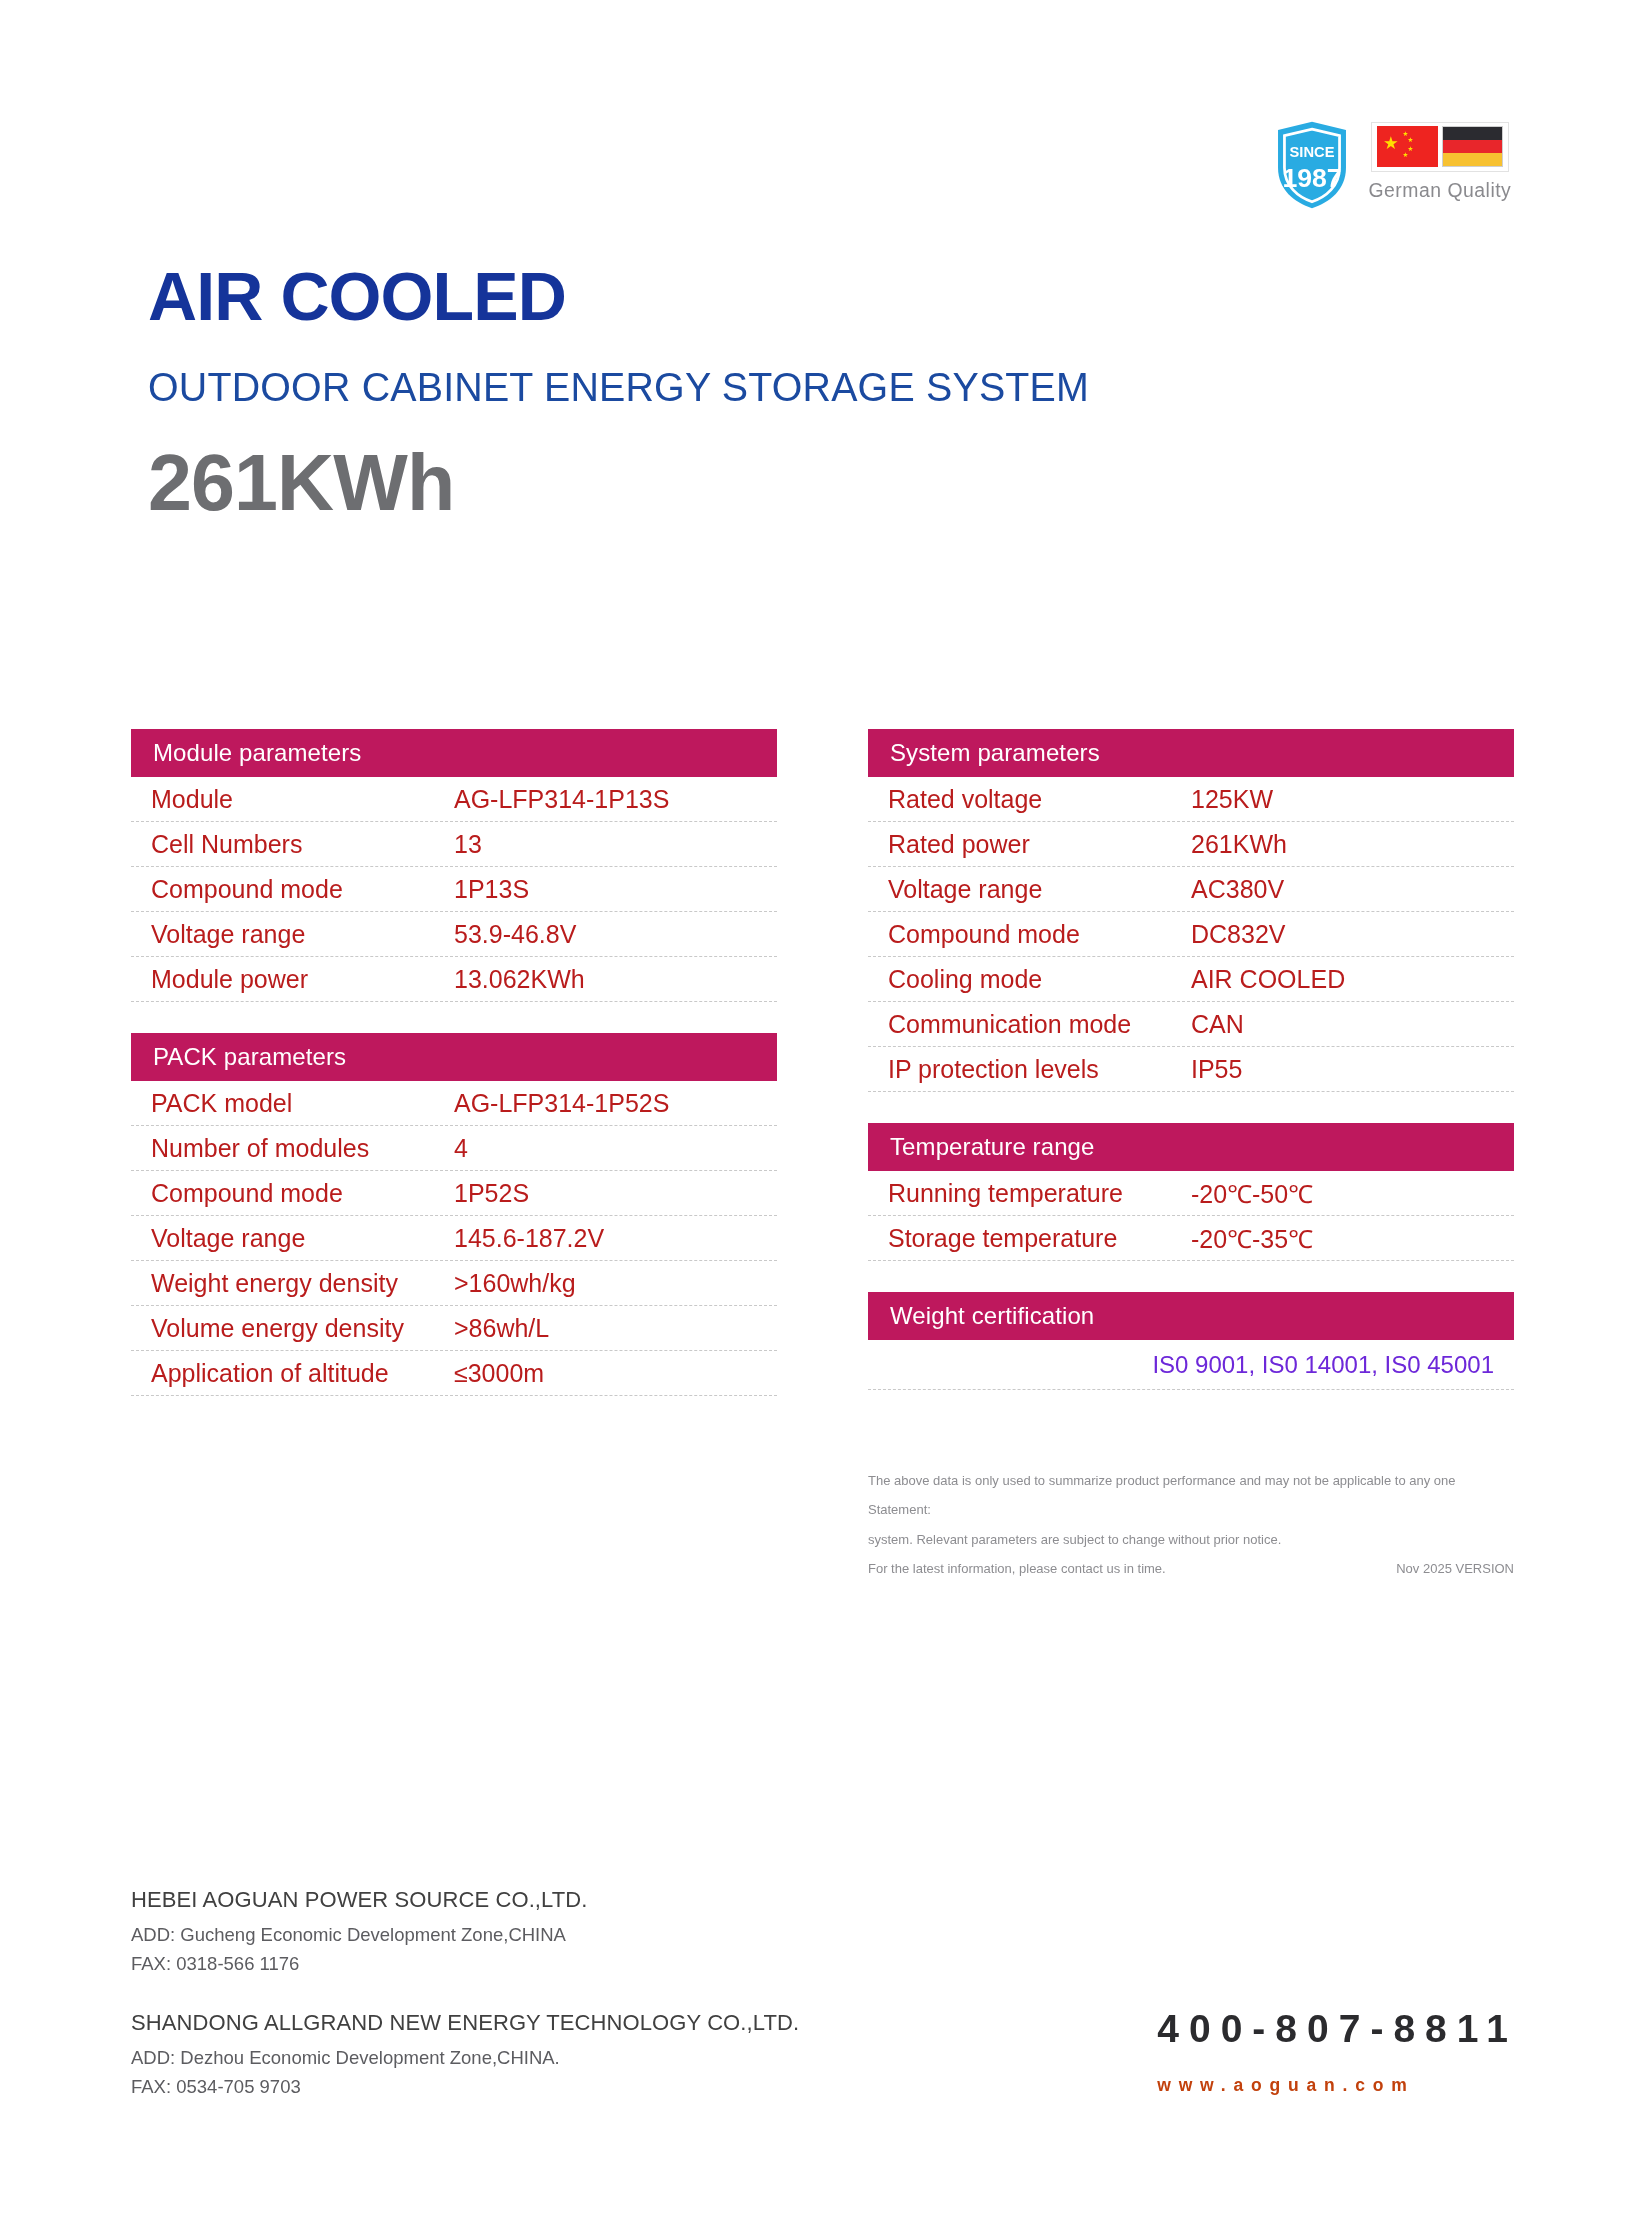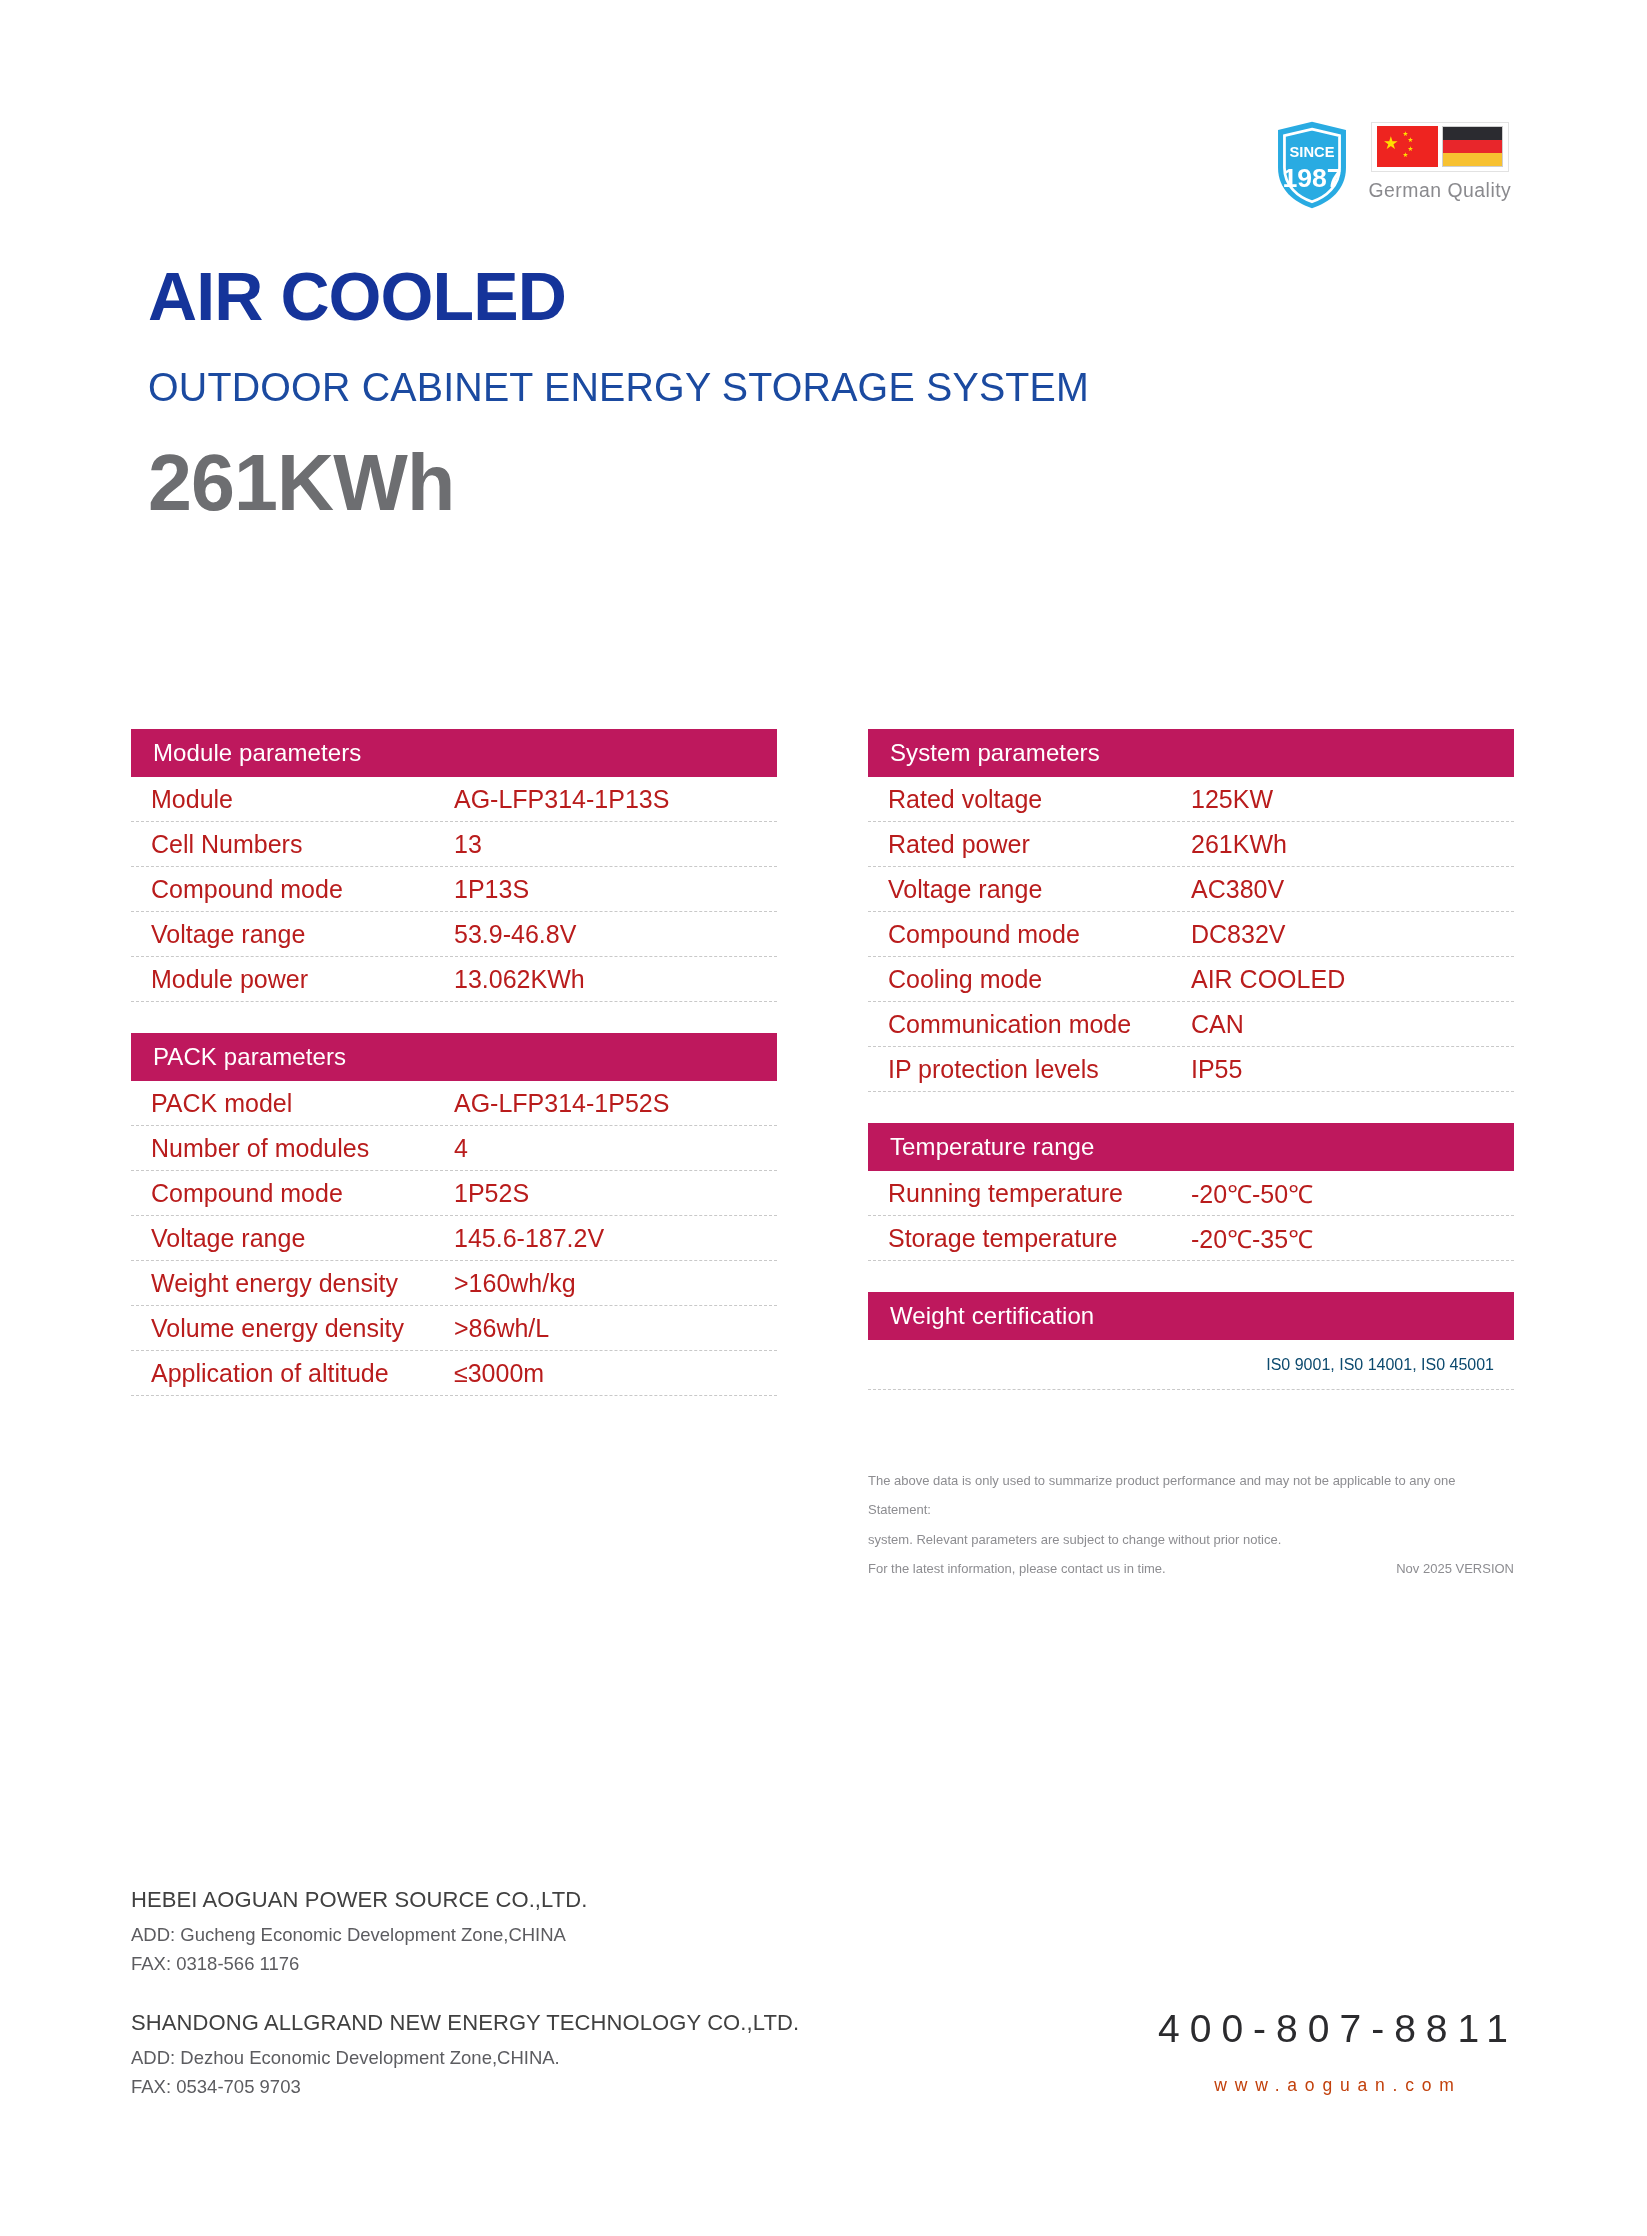--- a/index.html
+++ b/index.html
@@ -173,8 +173,8 @@
     align-items: center;
     height: 50px;
     border-bottom: 0.9px dashed #c9c9c9;
-    font-size: 16px;
-    color: #0c4a6e;
+    font-size: 24px;
+    color: #6d28d9;
     padding-right: 20px;
   }
 

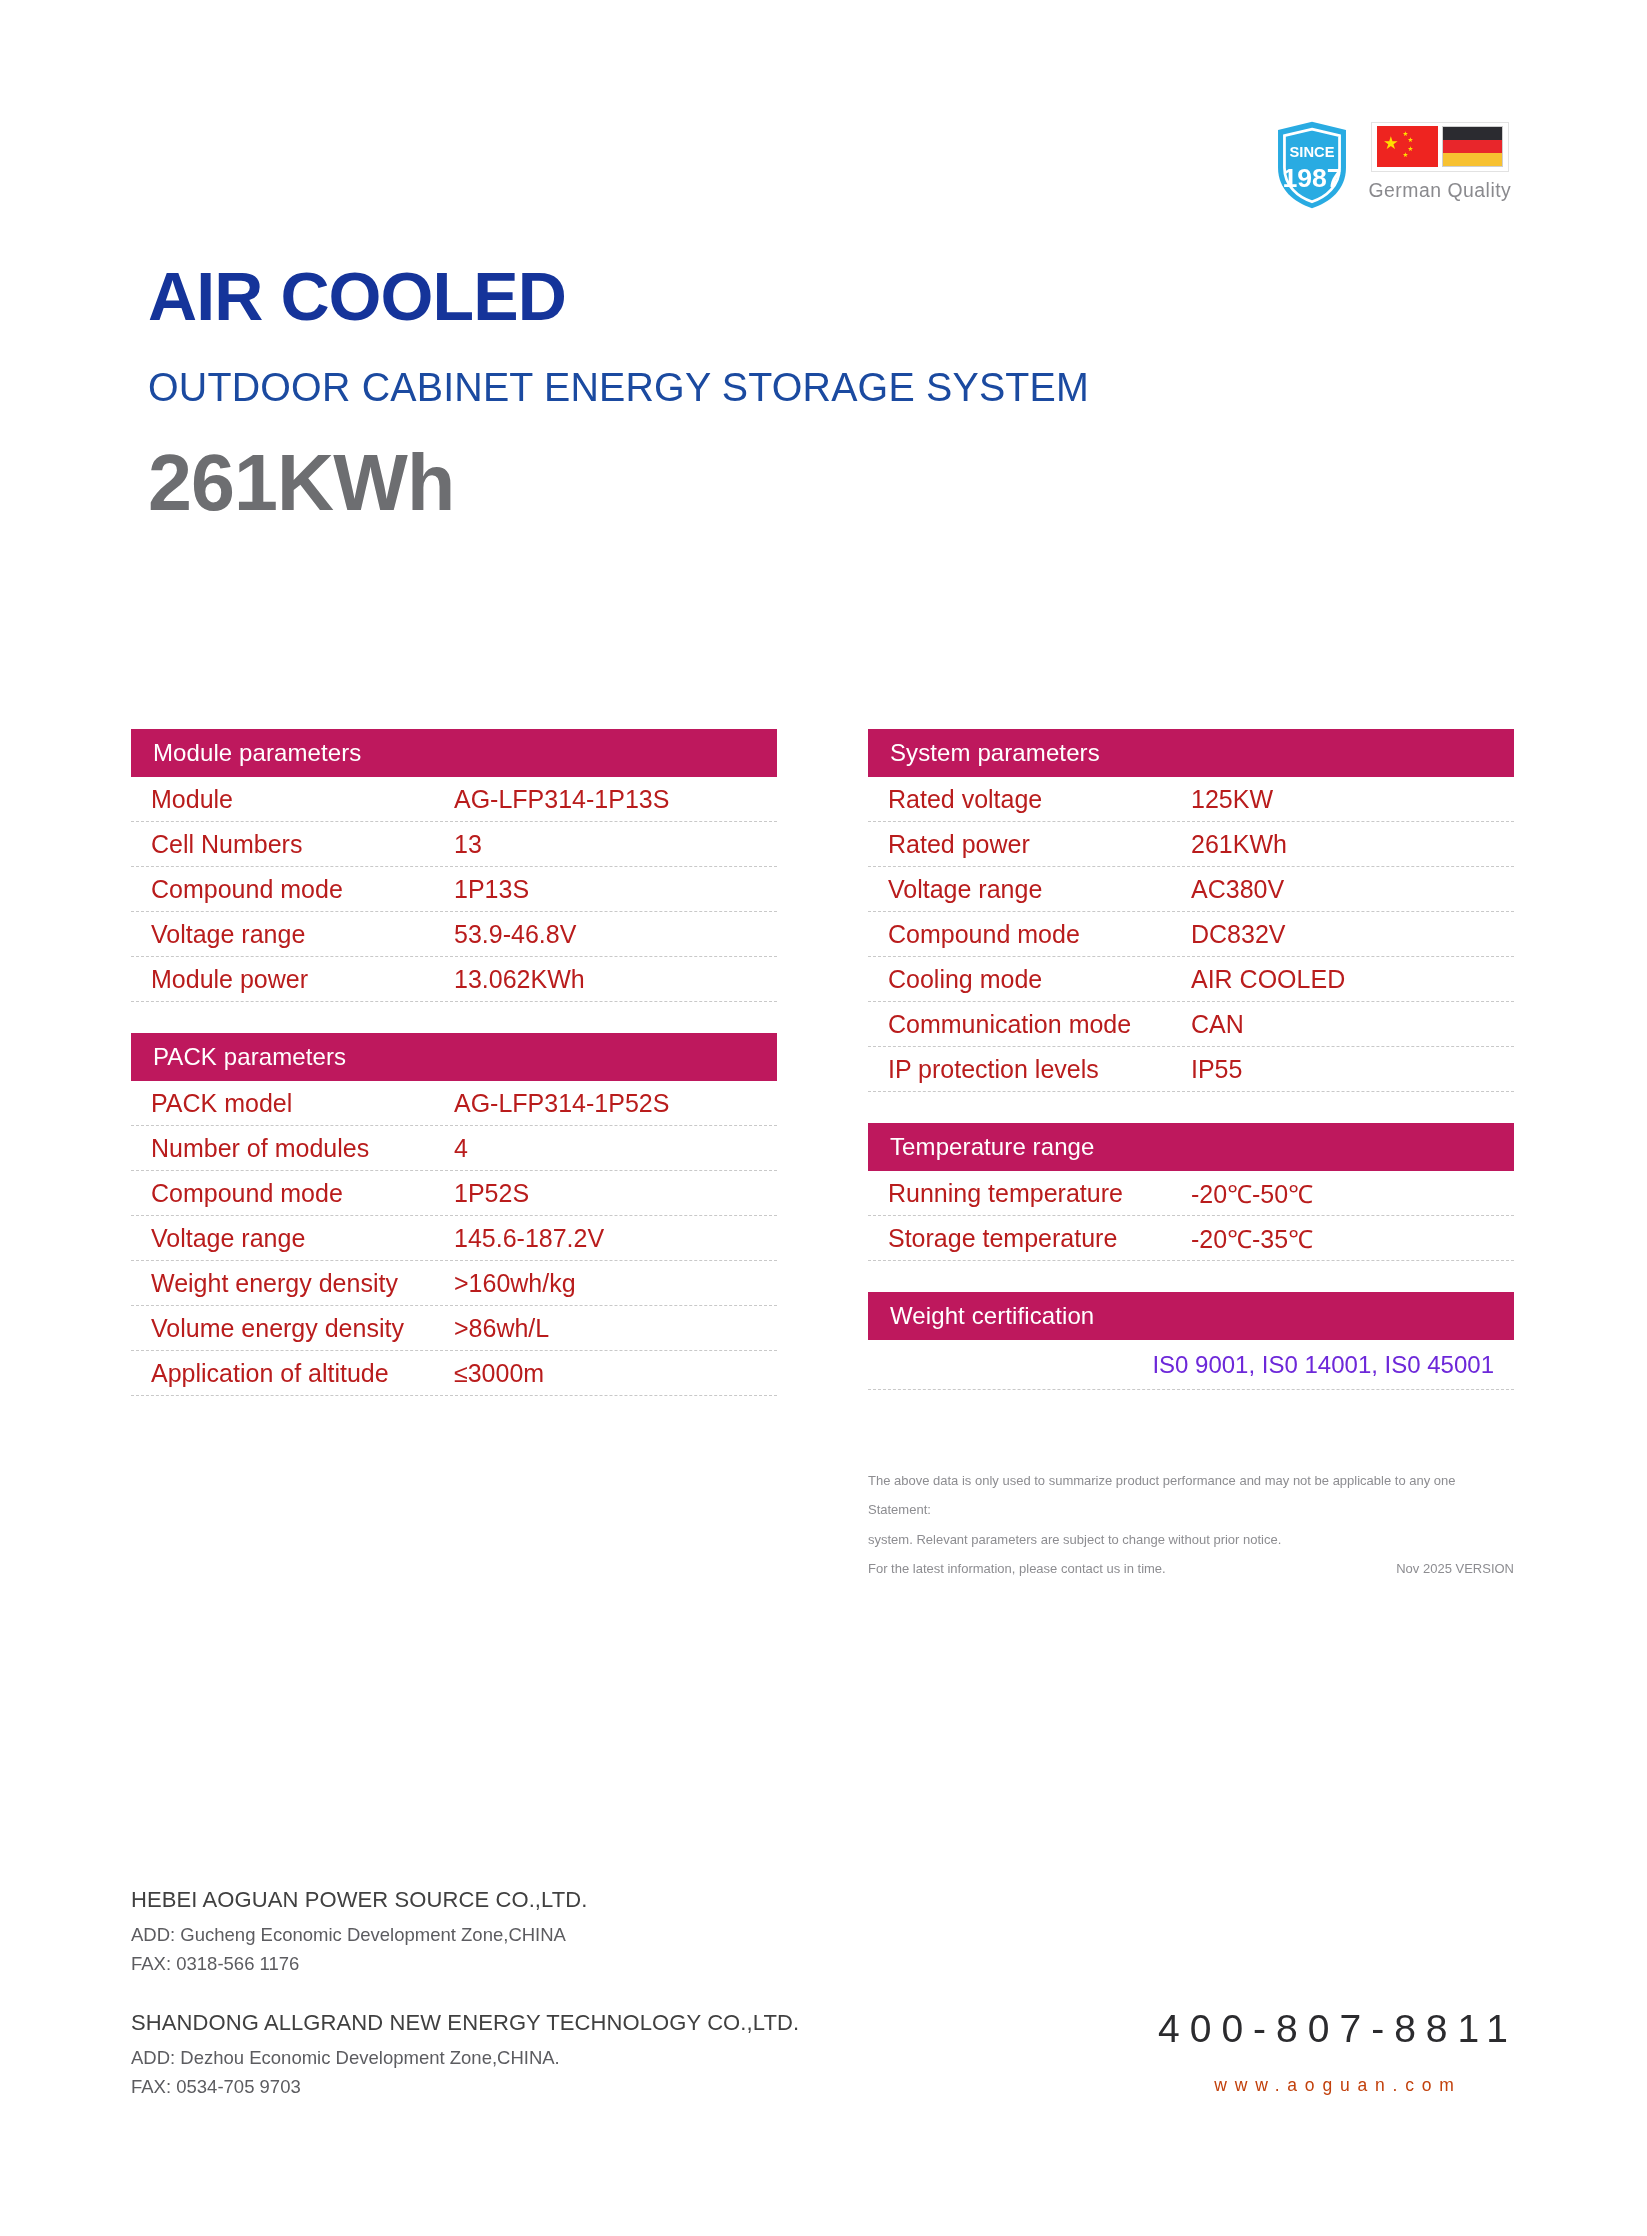--- a/index.html
+++ b/index.html
@@ -221,7 +221,8 @@
     position: absolute;
     right: 129px;
     top: 2007px;
-    text-align: center;
+    text-align: left;
+    font-weight: bold;
   }
   .phone {
     font-size: 39px;

